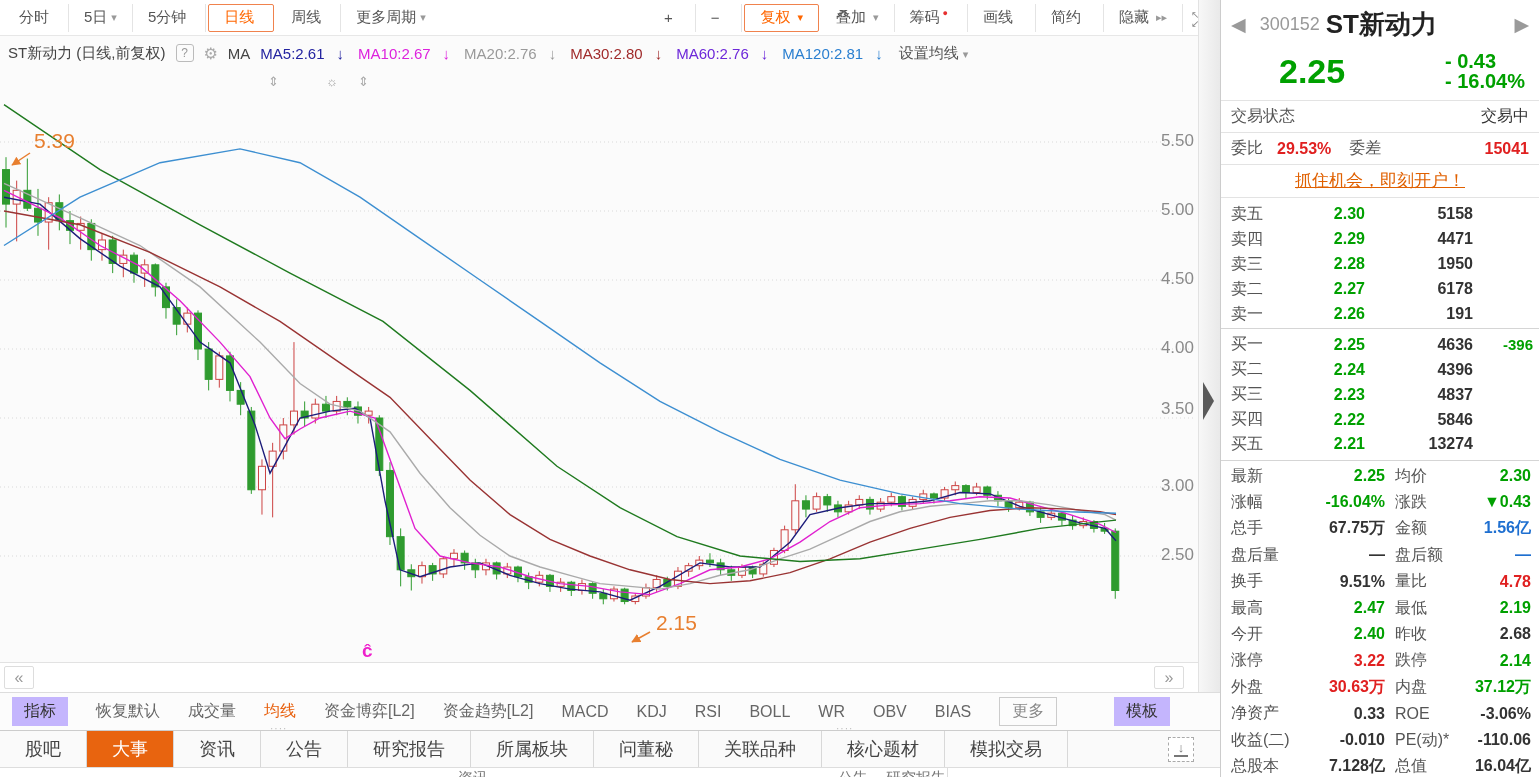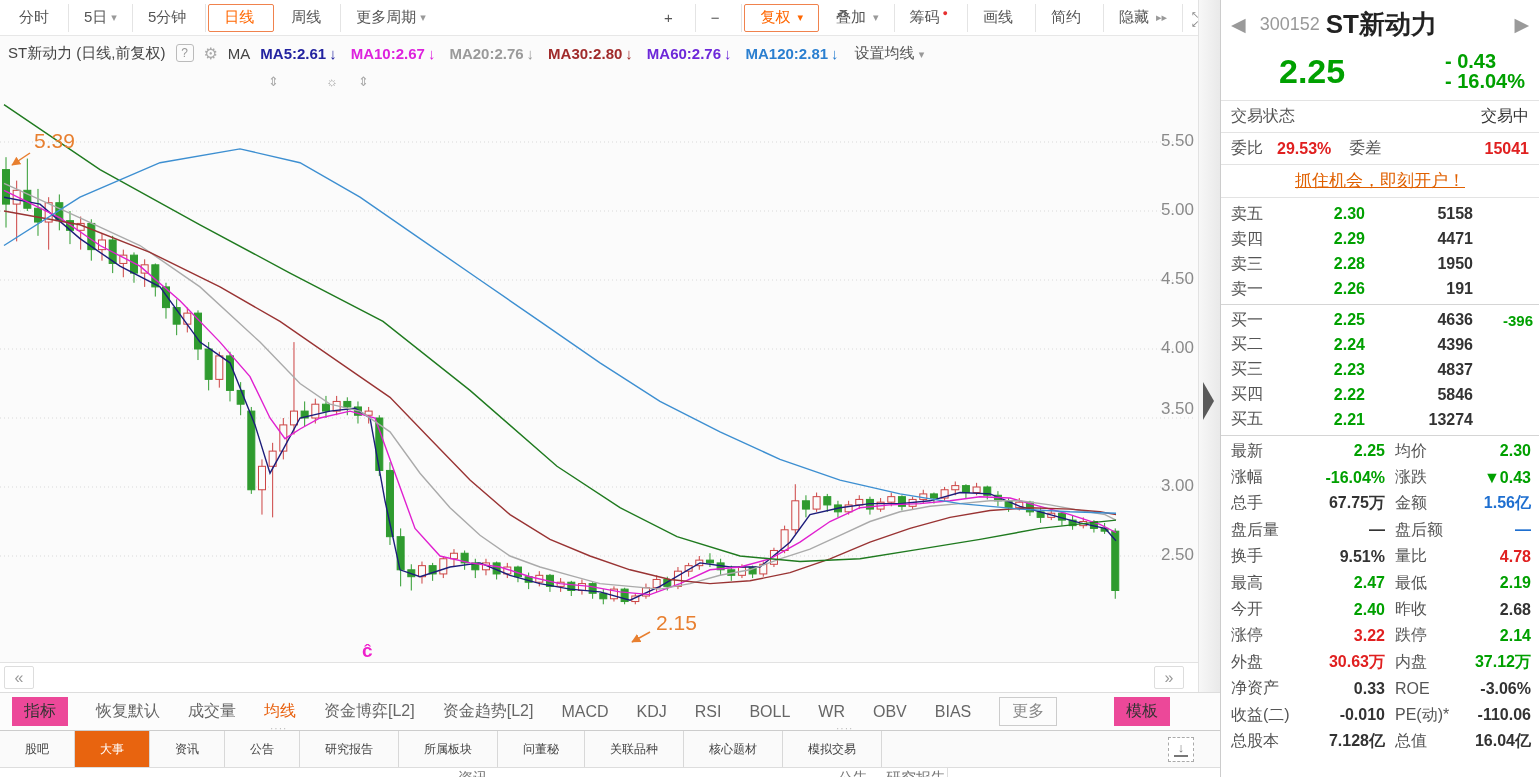--- a/index.html
+++ b/index.html
@@ -31,7 +31,7 @@
     border:1px solid #bbb; border-radius:3px; color:#999; font-size:12px; }
   .gear { color:#aaa; font-size:16px; }
   .ma-items { display:flex; gap:14px; }
-  .ma-pair { display:inline-flex; gap:3px;font-weight:bold; }
+  .ma-pair { display:inline-flex; gap:12px; }
   .ma-pair[data-key="ma5"]   { color:#2323a0; }
   .ma-pair[data-key="ma10"]  { color:#dd22dd; }
   .ma-pair[data-key="ma20"]  { color:#9a9a9a; }

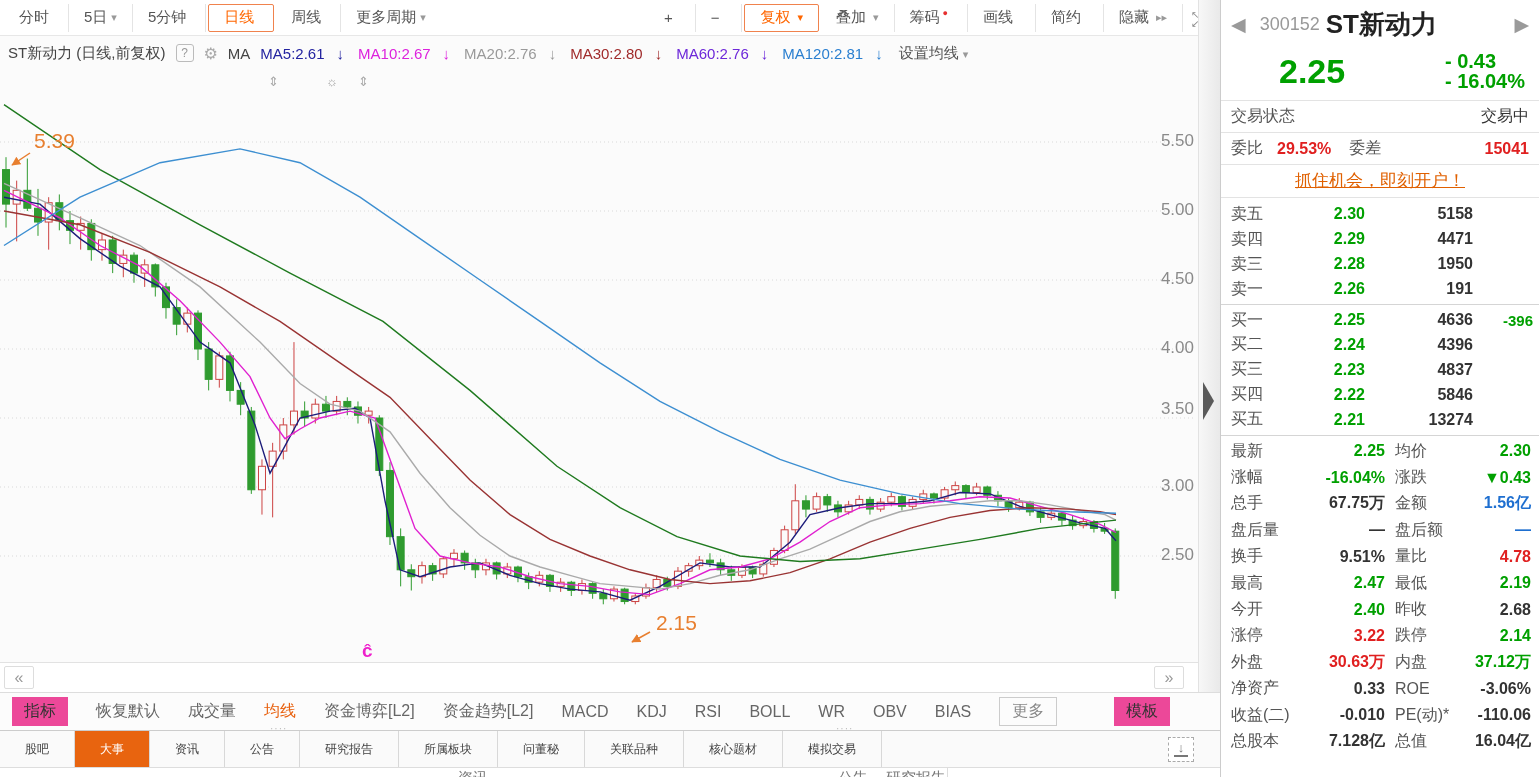--- a/index.html
+++ b/index.html
@@ -615,6 +615,12 @@
         <span class="q-extra"></span>
       </div>
         <div class="q-row">
+        <span class="q-lab">卖二</span>
+        <span class="q-price">2.27</span>
+        <span class="q-vol">6178</span>
+        <span class="q-extra"></span>
+      </div>
+        <div class="q-row">
         <span class="q-lab">卖一</span>
         <span class="q-price">2.26</span>
         <span class="q-vol">191</span>

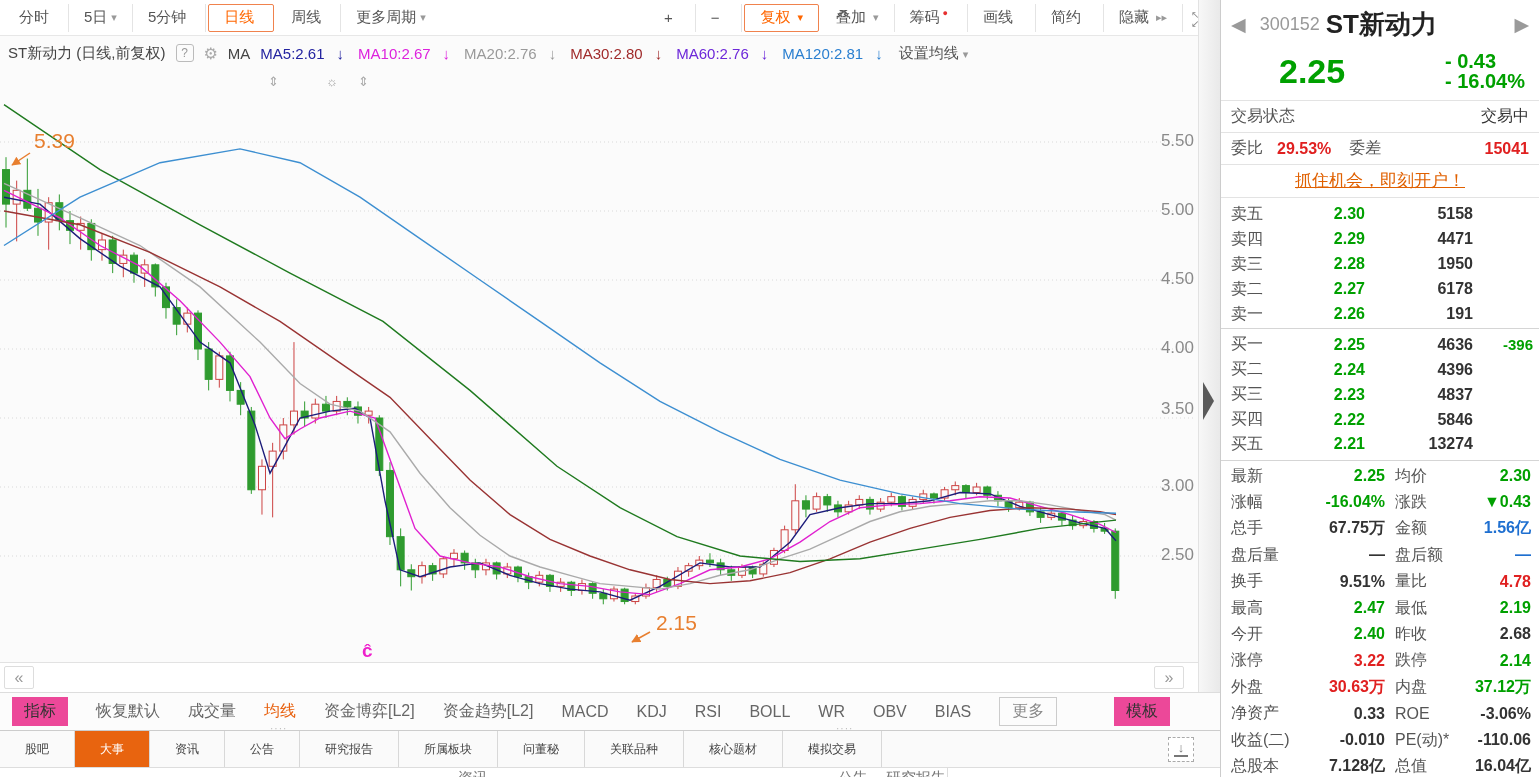--- a/index.html
+++ b/index.html
@@ -57,7 +57,7 @@
     background:#fcfcfc; border-top:1px solid #ddd; padding:0 10px 0 12px; font-size:16px;
     color:#666; }
   .ind-item { cursor:pointer; white-space:nowrap; background:none; border:none; font:inherit; color:inherit; }
-  .ind-item[data-variant="chip"]  { background:#ec4899; color:#333; padding:4px 12px; }
+  .ind-item[data-variant="chip"]  { background:#c4b5fd; color:#333; padding:4px 12px; }
   .ind-item[data-variant="sel"]   { color:#e8610f; }
   .ind-item[data-variant="boxed"] { border:1px solid #ccc; padding:3px 12px; color:#888; }
   .ind-right { margin-left:auto; margin-right:40px; }

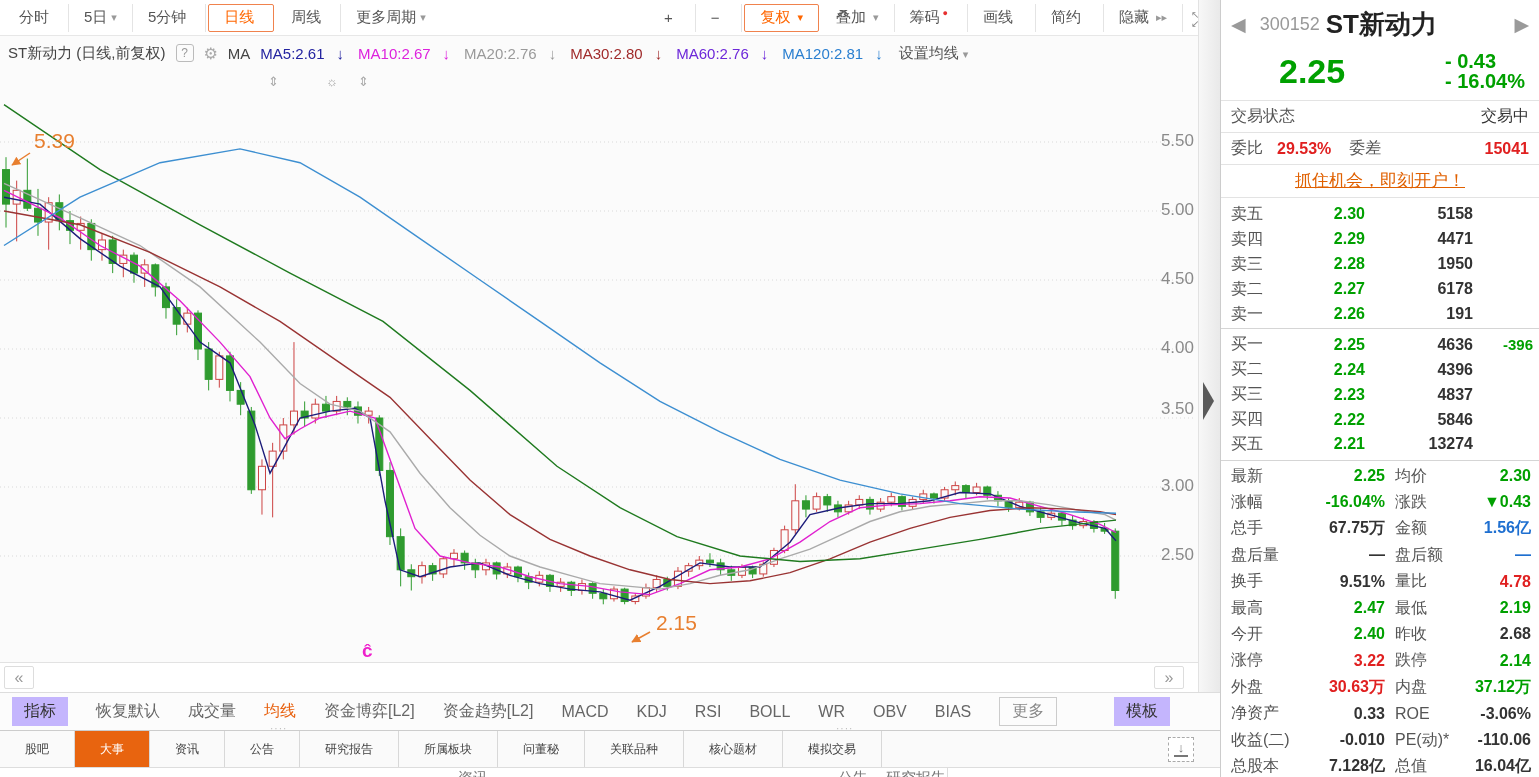--- a/index.html
+++ b/index.html
@@ -66,7 +66,7 @@
   .tab-bar { position:relative; height:38px; display:flex; align-items:stretch;
     background:#fafafa; border-top:1px solid #ccc; border-bottom:1px solid #ddd; }
   .tab { display:flex; align-items:center; justify-content:center; padding:0 25px;
-    border-right:1px solid #d8d8d8; color:#444; font-size:12px; cursor:pointer;
+    border-right:1px solid #d8d8d8; color:#444; font-size:18px; cursor:pointer;
     background:none; border-top:none; border-bottom:none; border-left:none; font-family:inherit; }
   .tab[data-sel="1"] { background:#e8640f; color:#fff; }
   .snap-btn { position:absolute; right:26px; top:6px; width:26px; height:25px;

